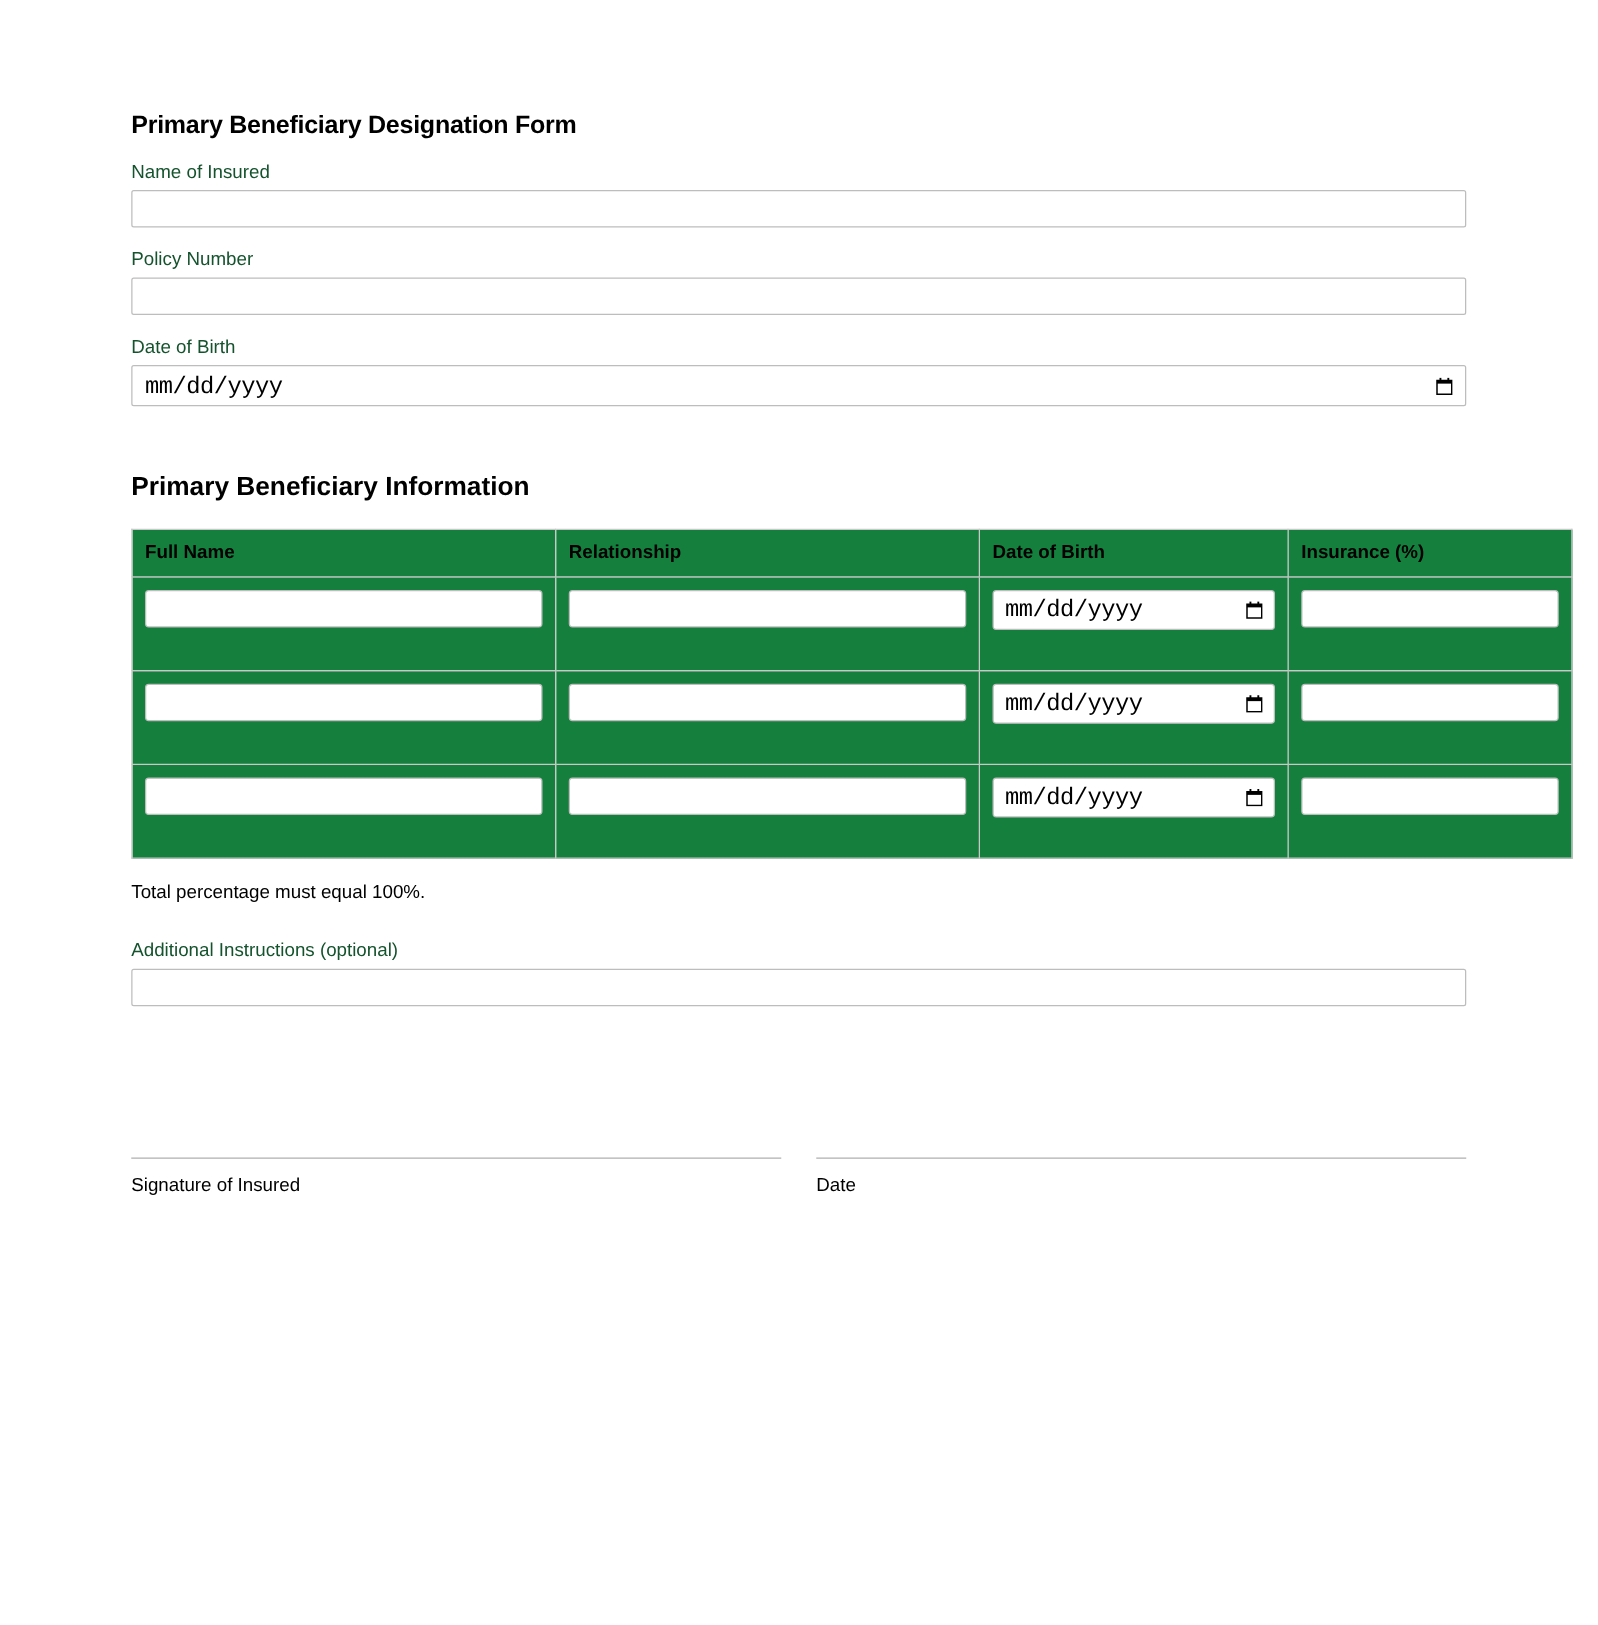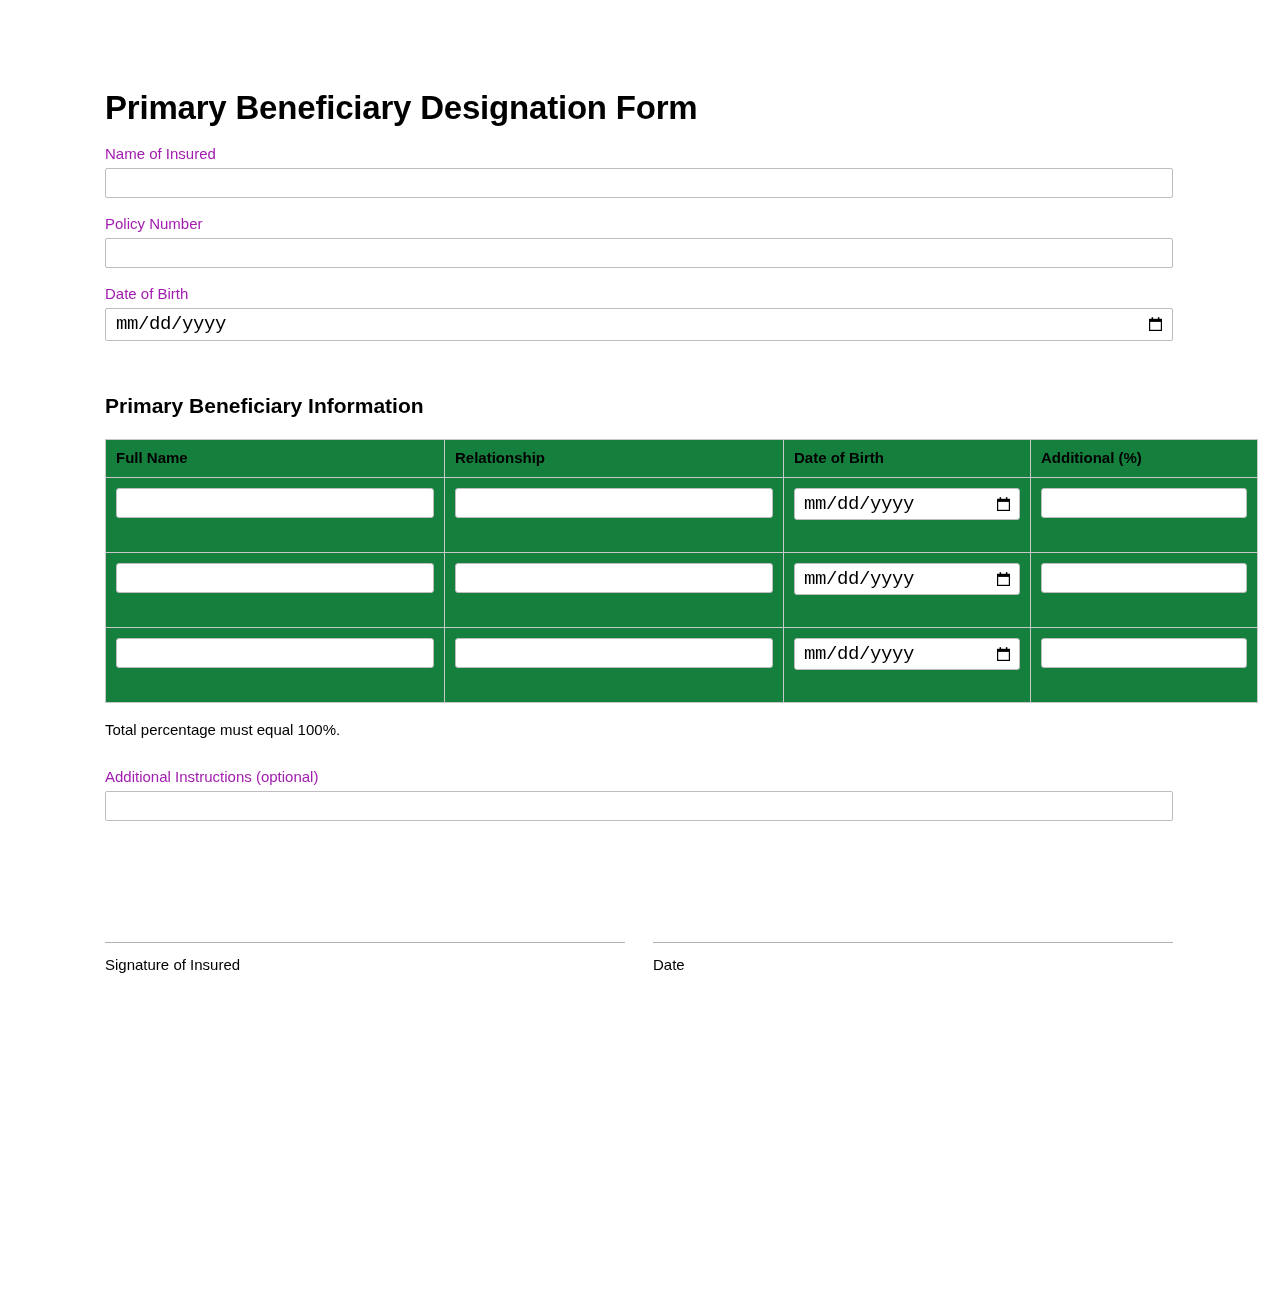--- a/index.html
+++ b/index.html
@@ -21,7 +21,7 @@
     width: 1278px;
   }
   .form-title {
-    font-size: 33px;
+    font-size: 20px;
     font-weight: bold;
     line-height: 1.2;
     margin: 0 0 0 0;

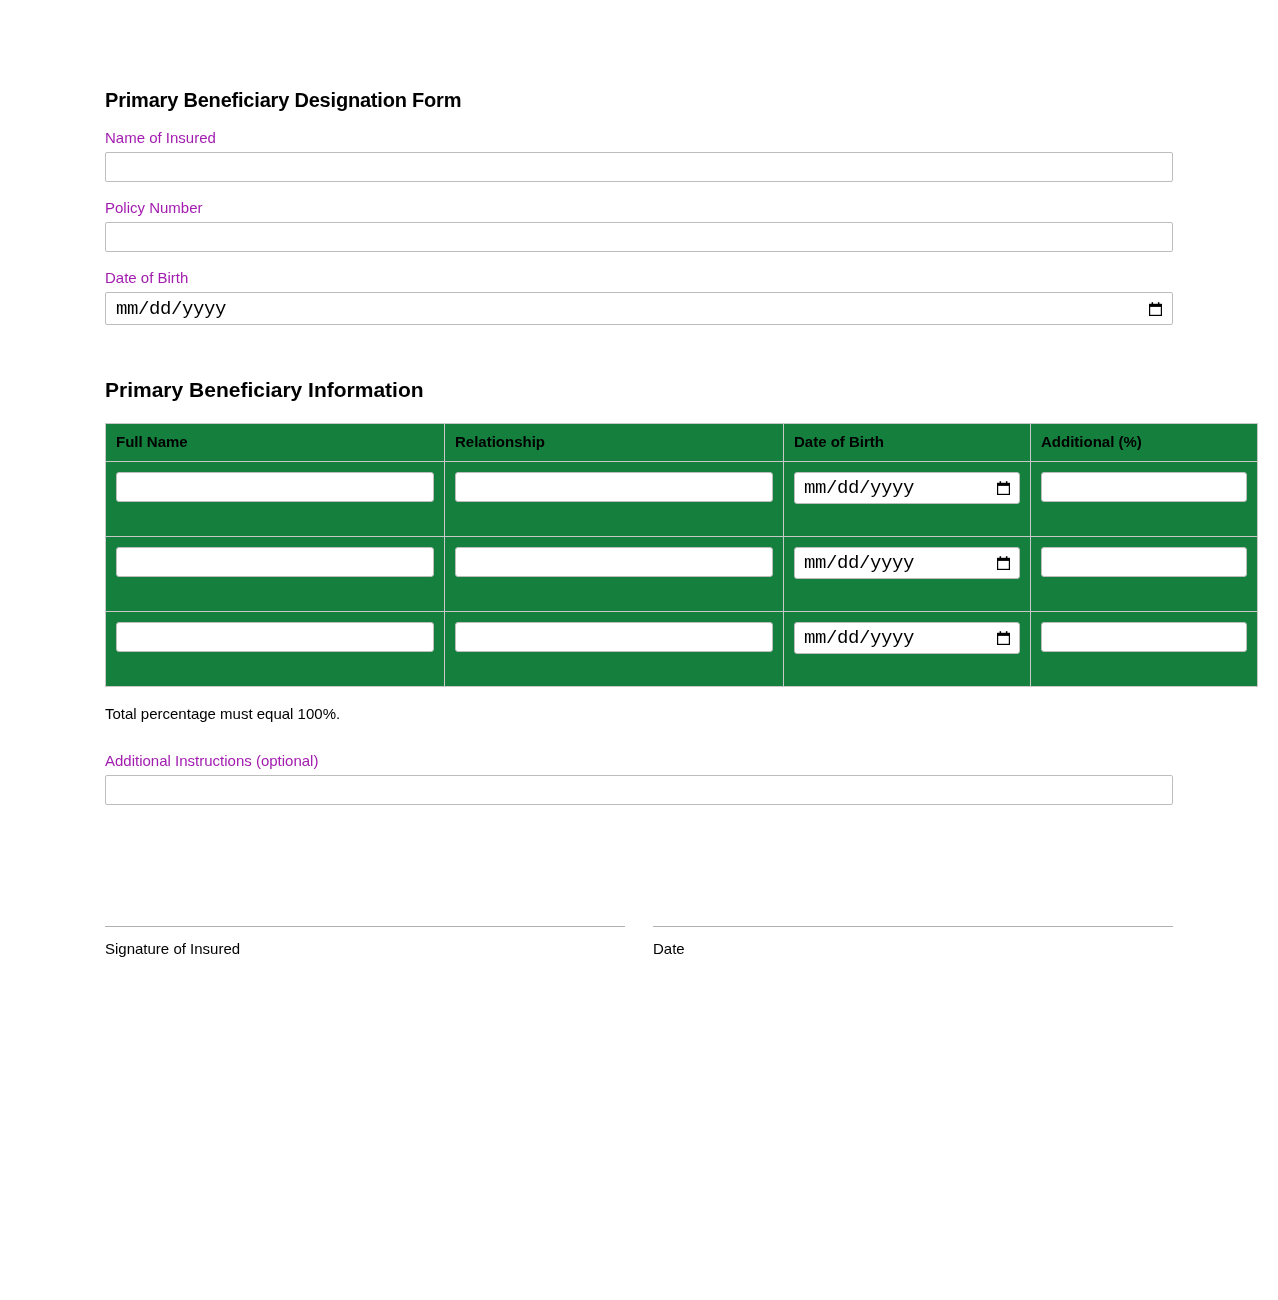--- a/index.html
+++ b/index.html
@@ -42,7 +42,7 @@
   .field-label {
     font-size: 15px;
     line-height: 19px;
-    color: #a21caf;
+    color: #14532d;
     margin-bottom: 5px;
     display: block;
   }

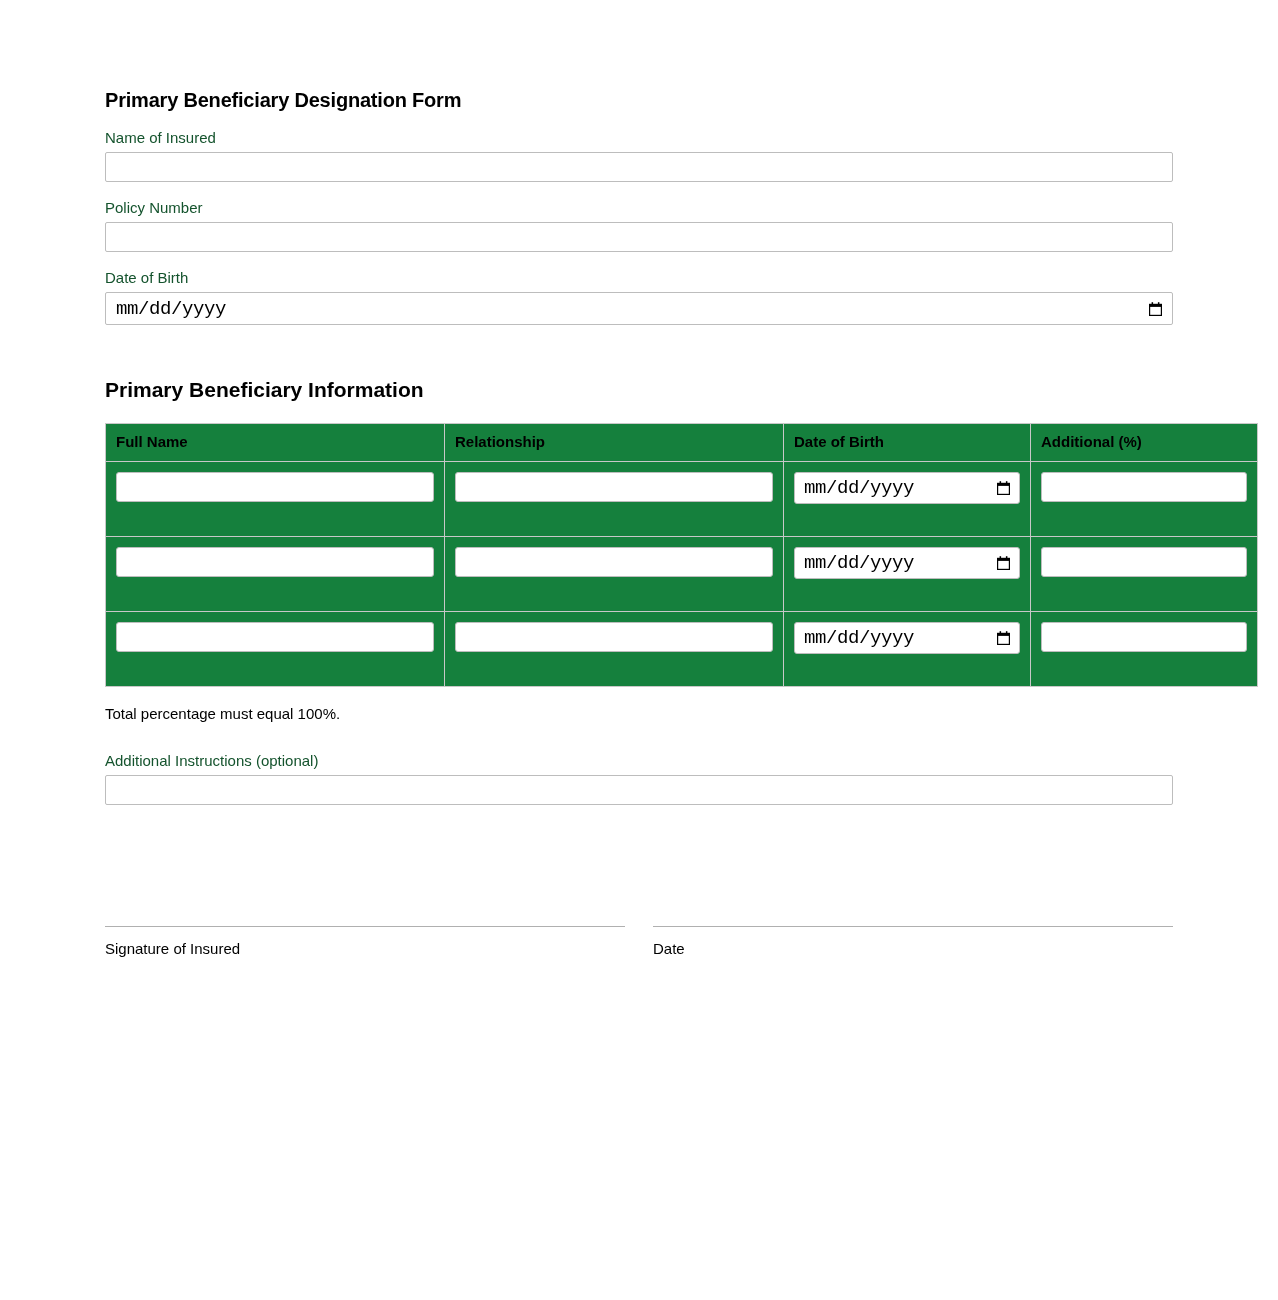--- a/index.html
+++ b/index.html
@@ -211,7 +211,7 @@
         <th class="col-name">Full Name</th>
         <th class="col-rel">Relationship</th>
         <th class="col-dob">Date of Birth</th>
-        <th class="col-pct">Additional (%)</th>
+        <th class="col-pct">Insurance (%)</th>
       </tr>
     </thead>
     <tbody>

